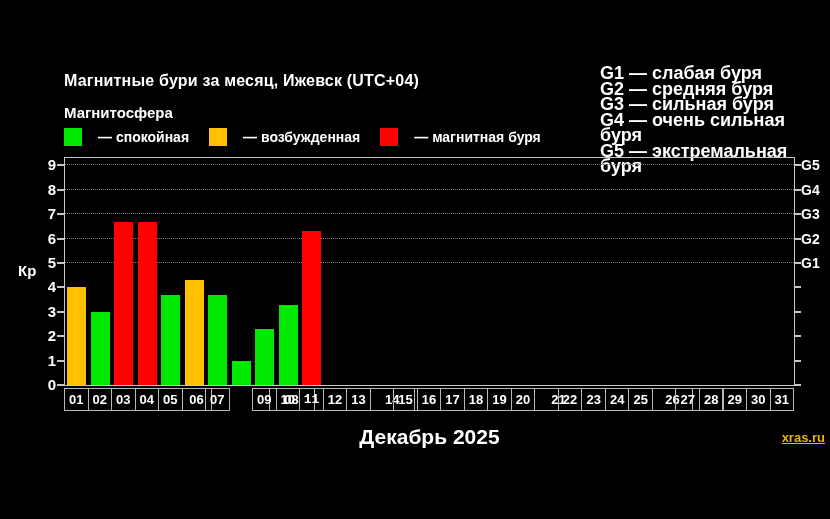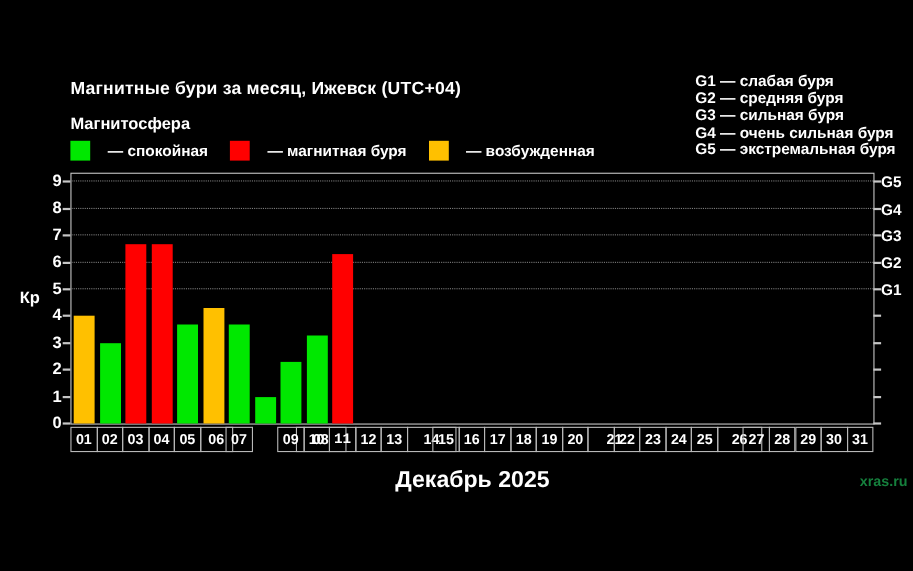--- a/index.html
+++ b/index.html
@@ -18,7 +18,7 @@
   .kp-legend { left:64px; top:128px; display:flex; gap:20px; align-items:center; }
   .kp-legend-item { display:flex; align-items:center; gap:16px; font-size:14px; }
   .kp-swatch { width:18px; height:18px; display:inline-block; }
-  .g-legend { left:632px; top:66px; font-size:14px; line-height:15.5px; }
+  .g-legend { left:600px; top:66px; font-size:18px; line-height:15.5px; }
   .plot {
     left:64px; top:157px; width:731px; height:229px;
     border:1px solid #c6c6c6;

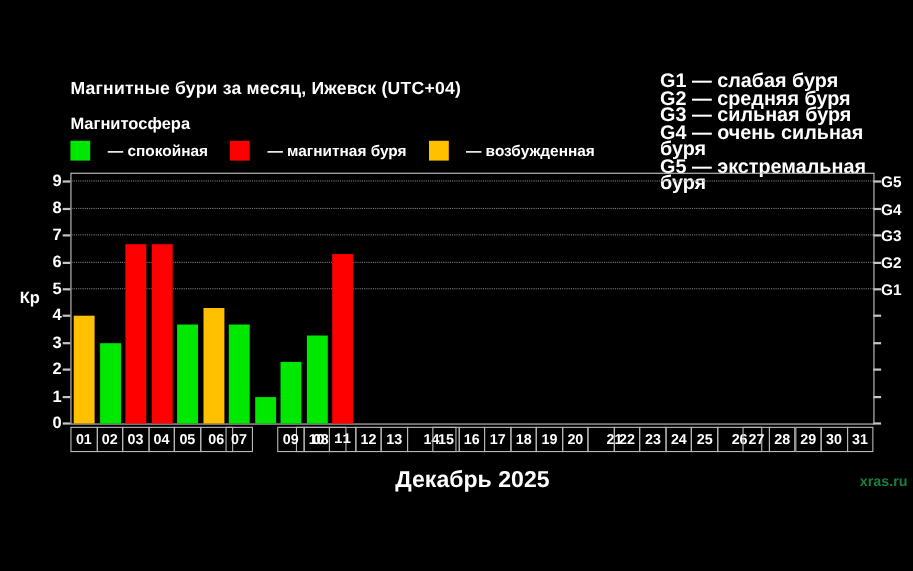--- a/index.html
+++ b/index.html
@@ -51,12 +51,12 @@
       <div>— спокойная</div>
     </div>
     <div class="kp-legend-item">
+      <div class="kp-swatch" style="background: rgb(255, 192, 0);"></div>
+      <div>— возбужденная</div>
+    </div>
+    <div class="kp-legend-item">
       <div class="kp-swatch" style="background: rgb(255, 0, 0);"></div>
       <div>— магнитная буря</div>
-    </div>
-    <div class="kp-legend-item">
-      <div class="kp-swatch" style="background: rgb(255, 192, 0);"></div>
-      <div>— возбужденная</div>
     </div>
   </div>
 

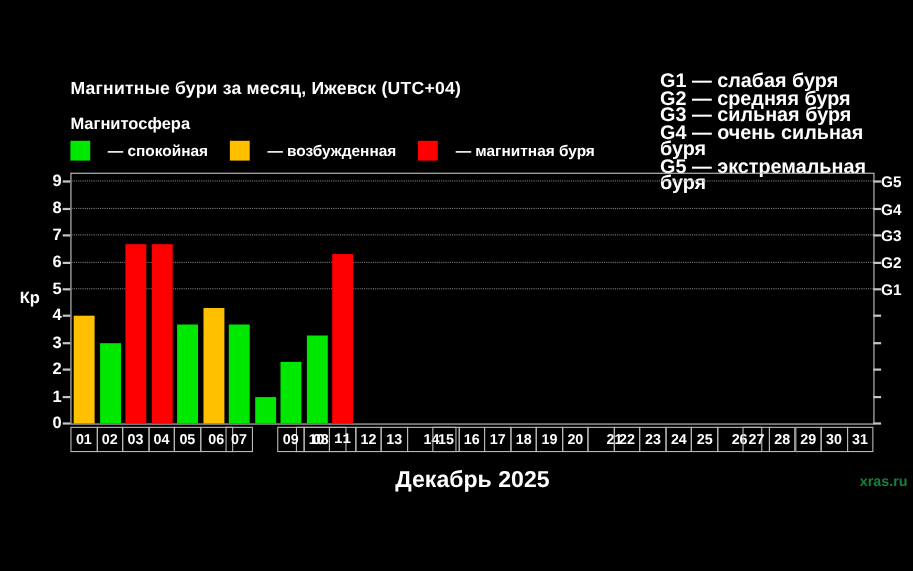--- a/index.html
+++ b/index.html
@@ -37,7 +37,7 @@
     font-size:13px; line-height:21px; text-align:center; color:#fff;
   }
   .xlabel { left:64px; top:425px; width:731px; text-align:center; font-size:21px; }
-  .watermark { right:5px; top:430px; font-size:13px; color:#15803d; }
+  .watermark { right:5px; top:430px; font-size:13px; color:#eab308;text-decoration:underline; }
 </style>
 </head>
 <body>

